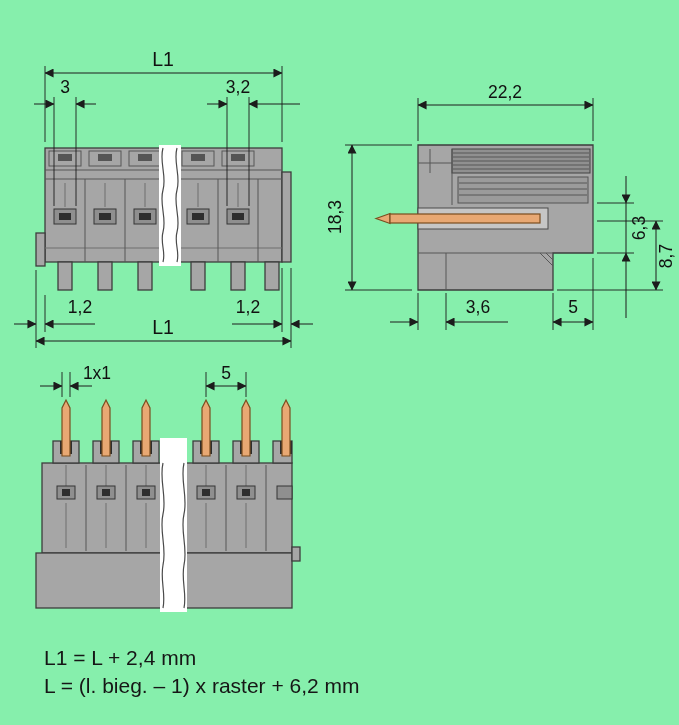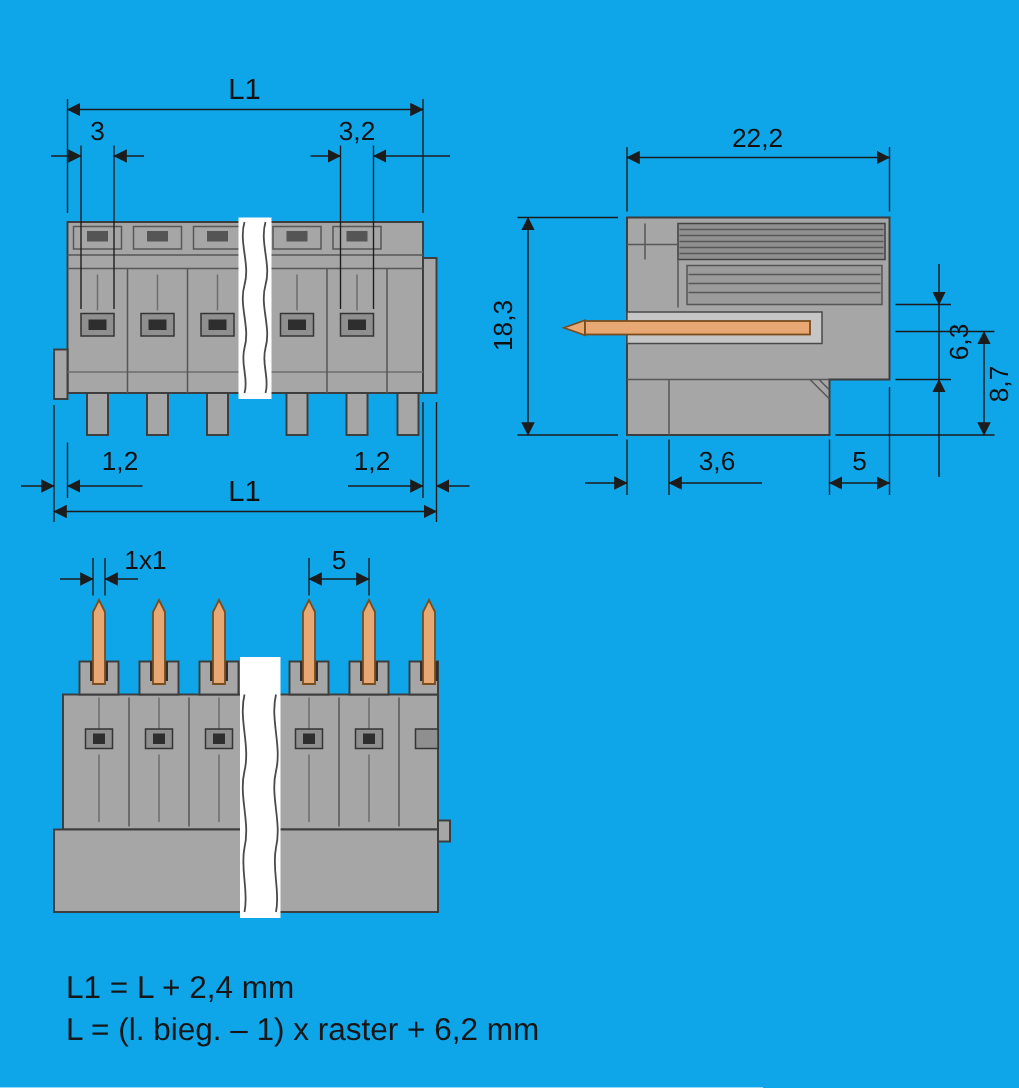--- a/index.html
+++ b/index.html
@@ -3,7 +3,7 @@
 <meta charset="utf-8">
 <style>
   html,body{margin:0;padding:0;background:#ffffff;}
-  .stage{position:relative;width:679px;height:725px;background:#0ea5e9;overflow:hidden;}
+  .stage{position:relative;width:679px;height:725px;background:#86efac;overflow:hidden;}
   svg{position:absolute;left:0;top:0;}
   .body{fill:#a6a6a6;stroke:#3d3d3d;stroke-width:1.3;}
   .inner{stroke:#575757;stroke-width:1;fill:none;}

